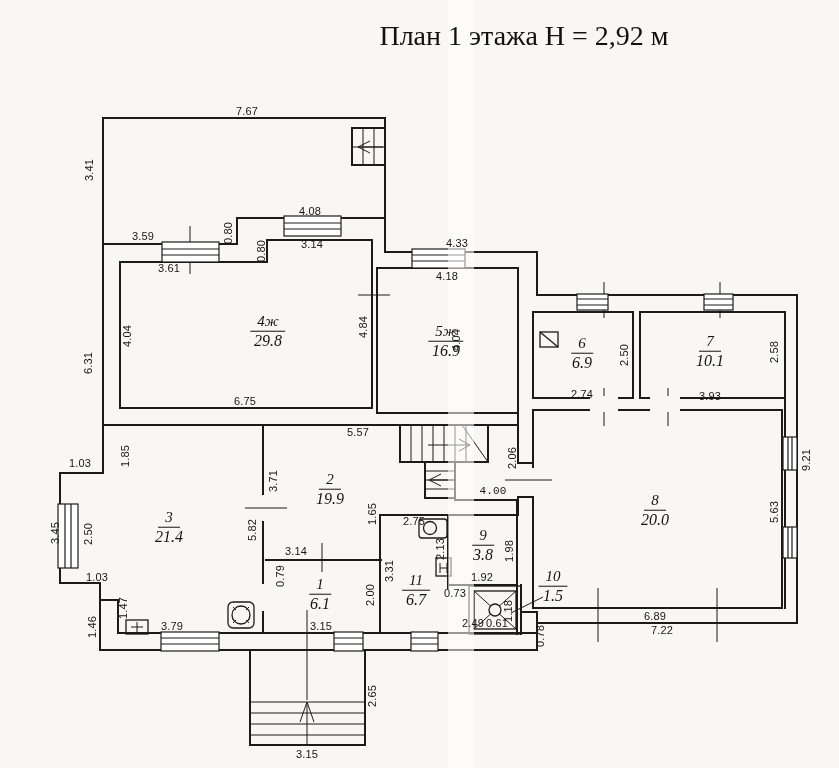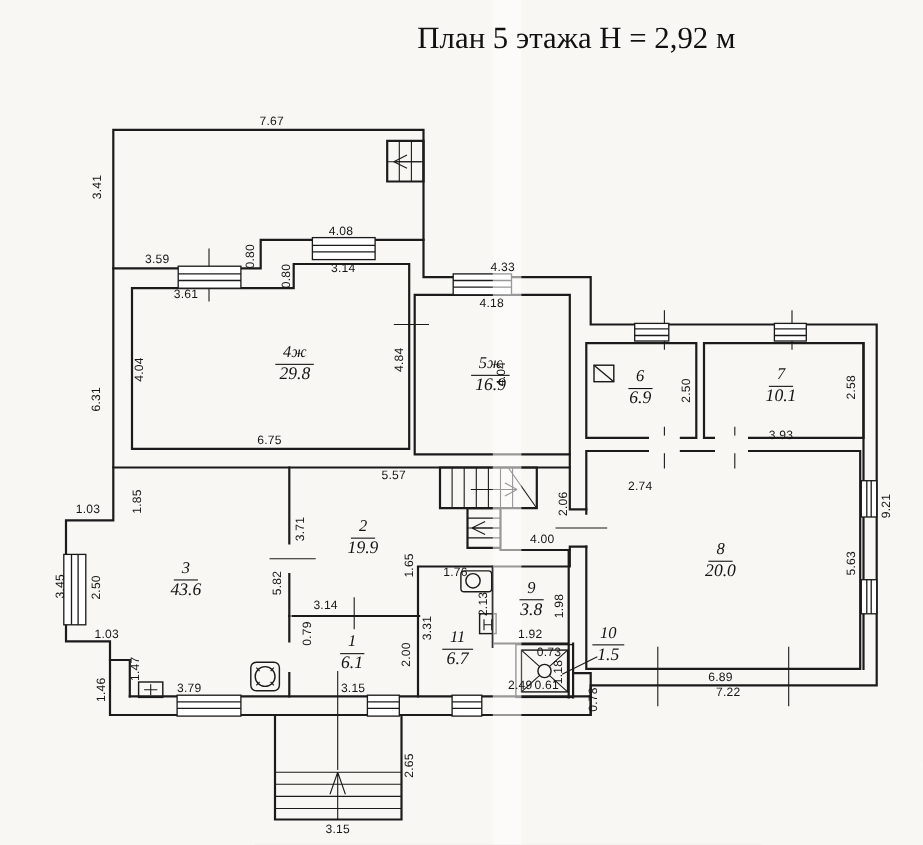--- a/index.html
+++ b/index.html
@@ -186,7 +186,7 @@
 
   <div id="seam"></div>
 
-  <div id="title">План 5 этажа Н = 2,92 м</div>
+  <div id="title">План 1 этажа Н = 2,92 м</div>
 
   <div id="labels">
       <span class="dim" style="left: 247px; top: 111px; text-align: right;">7.67</span>

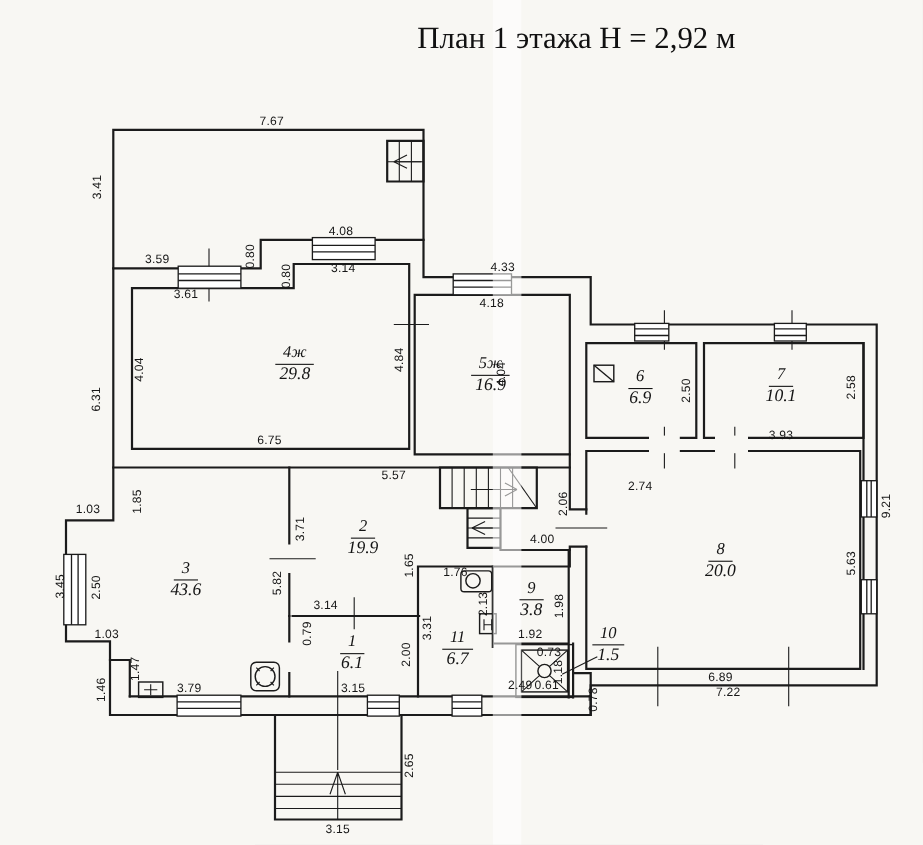--- a/index.html
+++ b/index.html
@@ -205,7 +205,7 @@
       <span class="dim v" style="left: 88px; top: 363px;">6.31</span>
       <span class="dim v" style="left: 624px; top: 355px;">2.50</span>
       <span class="dim v" style="left: 774px; top: 352px;">2.58</span>
-      <span class="dim" style="left: 582px; top: 394px; margin-top: 48px;">2.74</span>
+      <span class="dim" style="left: 582px; top: 394px;">2.74</span>
       <span class="dim" style="left: 710px; top: 396px;">3.93</span>
       <span class="dim" style="left: 245px; top: 401px;">6.75</span>
       <span class="dim" style="left: 358px; top: 432px;">5.57</span>

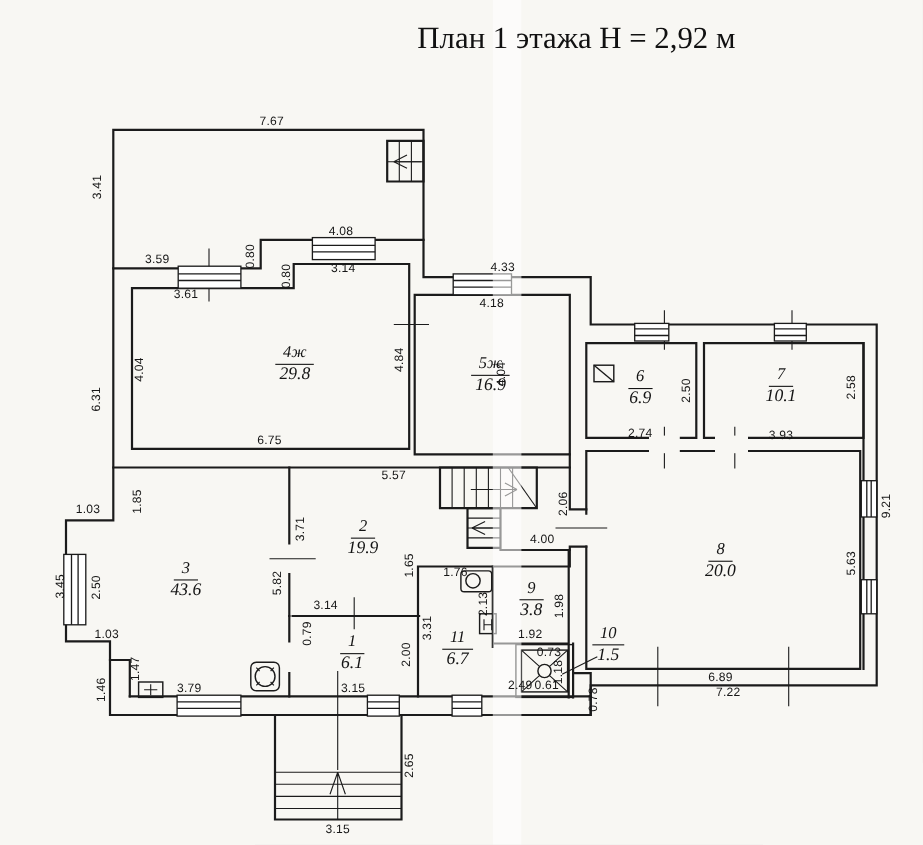--- a/index.html
+++ b/index.html
@@ -213,7 +213,7 @@
       <span class="dim v" style="left: 125px; top: 456px;">1.85</span>
       <span class="dim v" style="left: 512px; top: 458px;">2.06</span>
       <span class="dim v" style="left: 273px; top: 481px;">3.71</span>
-      <span class="dim" style="left: 493px; top: 491px;">4.00</span>
+      <span class="dim" style="left: 493px; top: 491px; font-family: Liberation Mono, monospace;">4.00</span>
       <span class="dim v" style="left: 806px; top: 460px;">9.21</span>
       <span class="dim v" style="left: 774px; top: 512px;">5.63</span>
       <span class="dim v" style="left: 55px; top: 533px;">3.45</span>

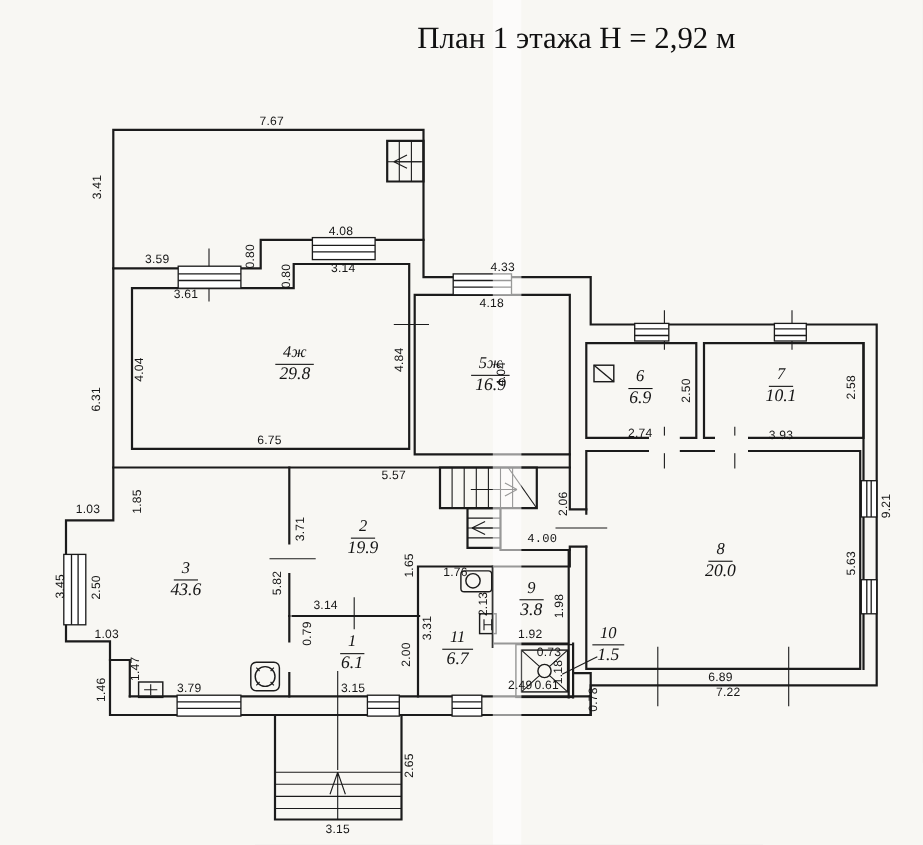--- a/index.html
+++ b/index.html
@@ -220,7 +220,7 @@
       <span class="dim v" style="left: 88px; top: 534px;">2.50</span>
       <span class="dim v" style="left: 252px; top: 530px;">5.82</span>
       <span class="dim v" style="left: 372px; top: 514px;">1.65</span>
-      <span class="dim" style="left: 414px; top: 521px;">1.76</span>
+      <span class="dim" style="left: 414px; top: 521px;">2.75</span>
       <span class="dim v" style="left: 440px; top: 549px;">2.13</span>
       <span class="dim v" style="left: 509px; top: 551px;">1.98</span>
       <span class="dim" style="left: 97px; top: 577px;">1.03</span>

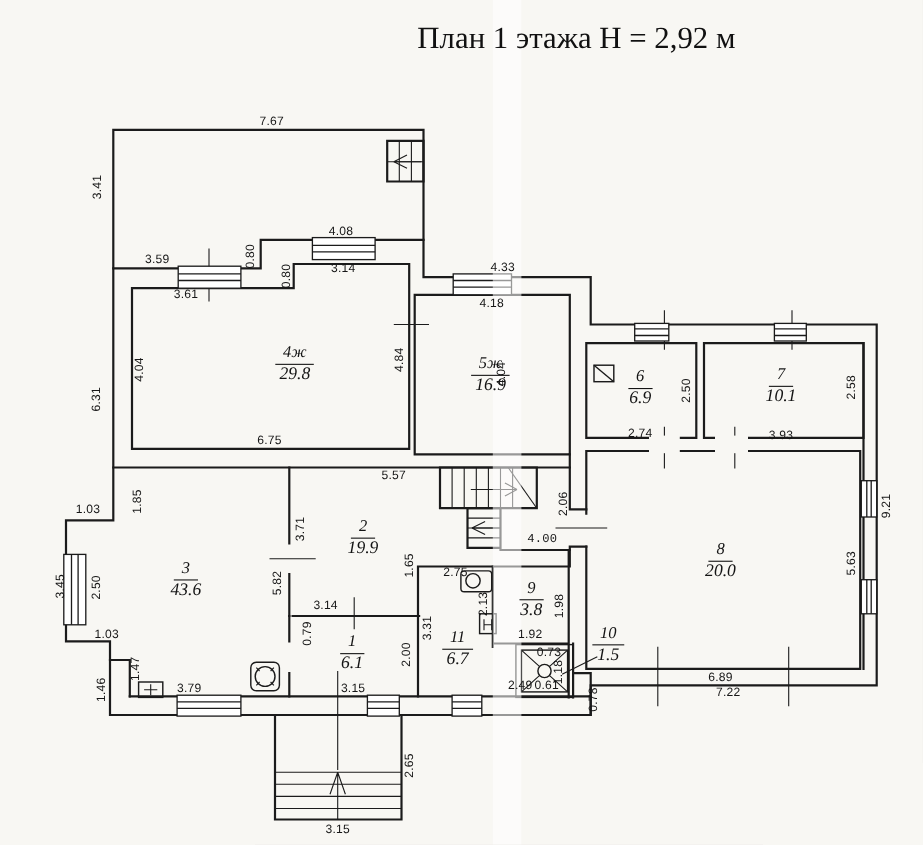--- a/index.html
+++ b/index.html
@@ -247,7 +247,7 @@
       <div class="room" style="left: 582px; top: 353px;"><span class="num">6</span><span class="area">6.9</span></div>
       <div class="room" style="left: 710px; top: 351px;"><span class="num">7</span><span class="area">10.1</span></div>
       <div class="room" style="left: 330px; top: 489px;"><span class="num">2</span><span class="area">19.9</span></div>
-      <div class="room" style="left: 169px; top: 527px;"><span class="num">3</span><span class="area">43.6</span></div>
+      <div class="room" style="left: 169px; top: 527px;"><span class="num">3</span><span class="area">21.4</span></div>
       <div class="room" style="left: 655px; top: 510px;"><span class="num">8</span><span class="area">20.0</span></div>
       <div class="room" style="left: 483px; top: 545px;"><span class="num">9</span><span class="area">3.8</span></div>
       <div class="room" style="left: 416px; top: 590px;"><span class="num">11</span><span class="area">6.7</span></div>

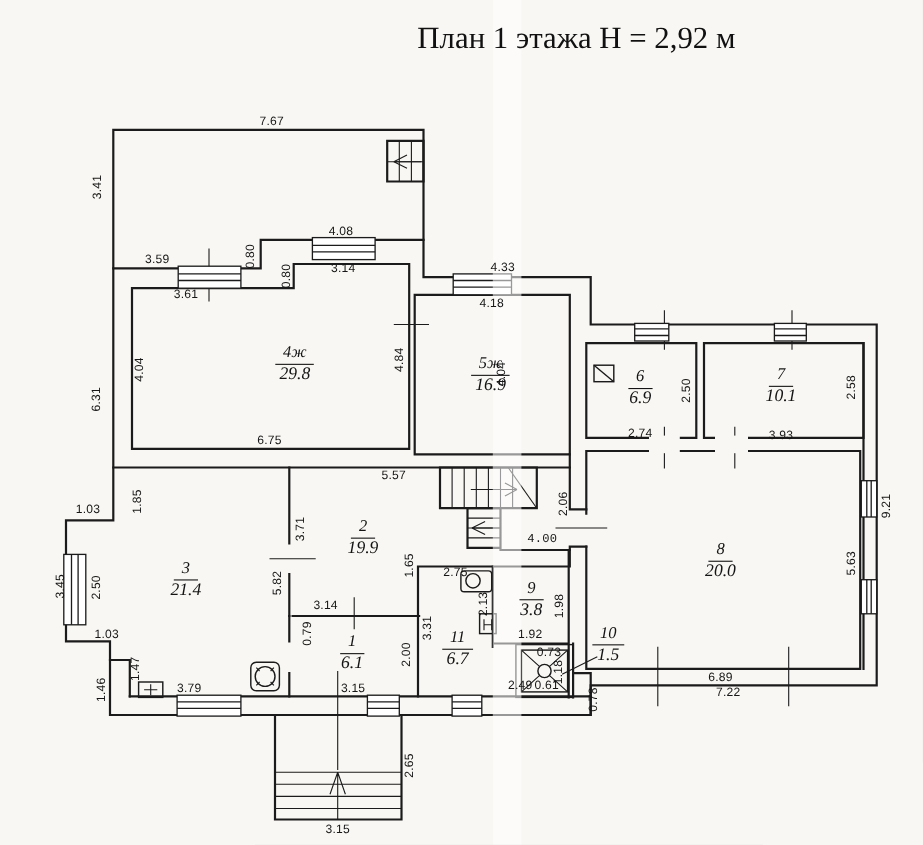--- a/index.html
+++ b/index.html
@@ -228,7 +228,7 @@
       <span class="dim" style="left: 482px; top: 577px;">1.92</span>
       <span class="dim v" style="left: 280px; top: 576px;">0.79</span>
       <span class="dim v" style="left: 389px; top: 571px;">3.31</span>
-      <span class="dim" style="left: 455px; top: 593px; margin-left: 44px;">0.73</span>
+      <span class="dim" style="left: 455px; top: 593px;">0.73</span>
       <span class="dim v" style="left: 370px; top: 595px;">2.00</span>
       <span class="dim v" style="left: 123px; top: 608px;">1.47</span>
       <span class="dim v" style="left: 92px; top: 627px;">1.46</span>

